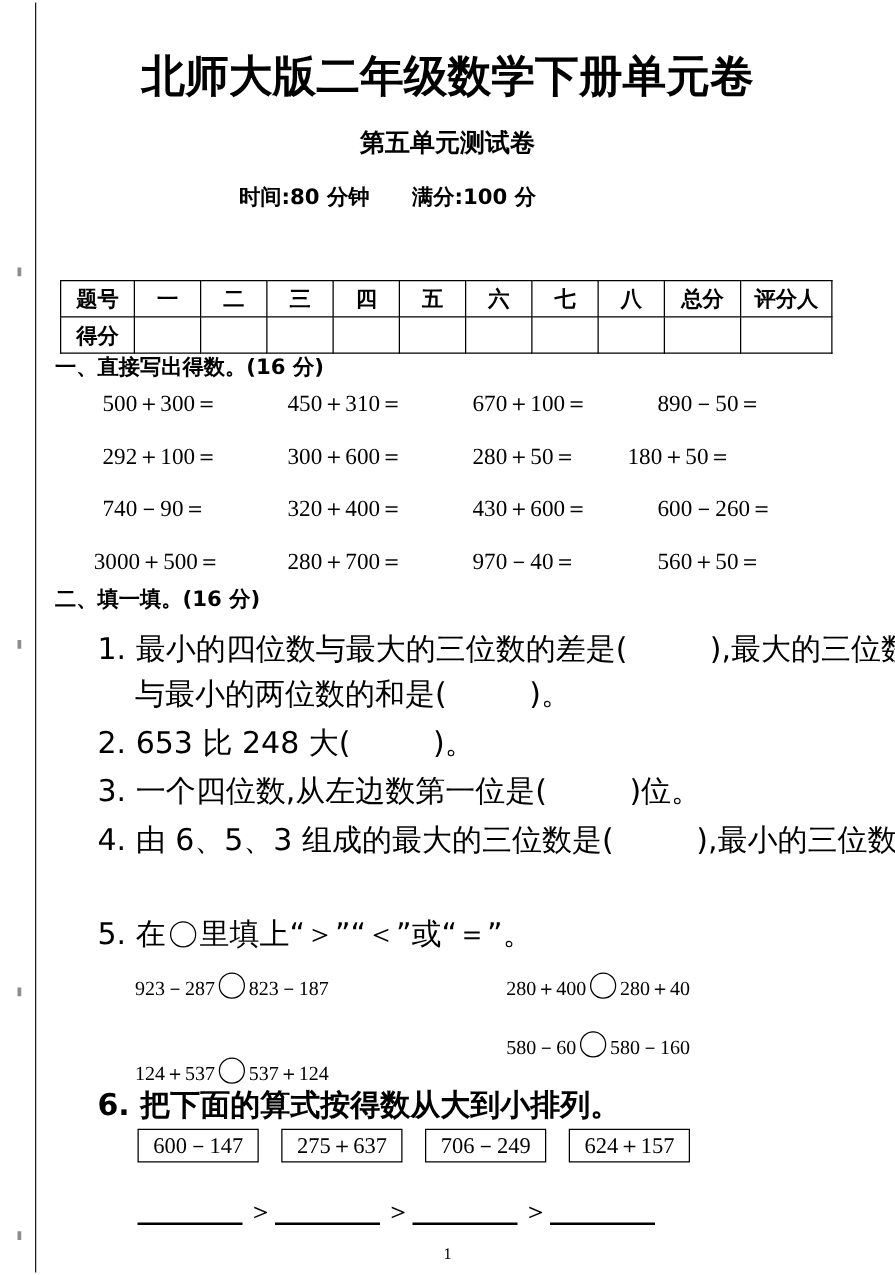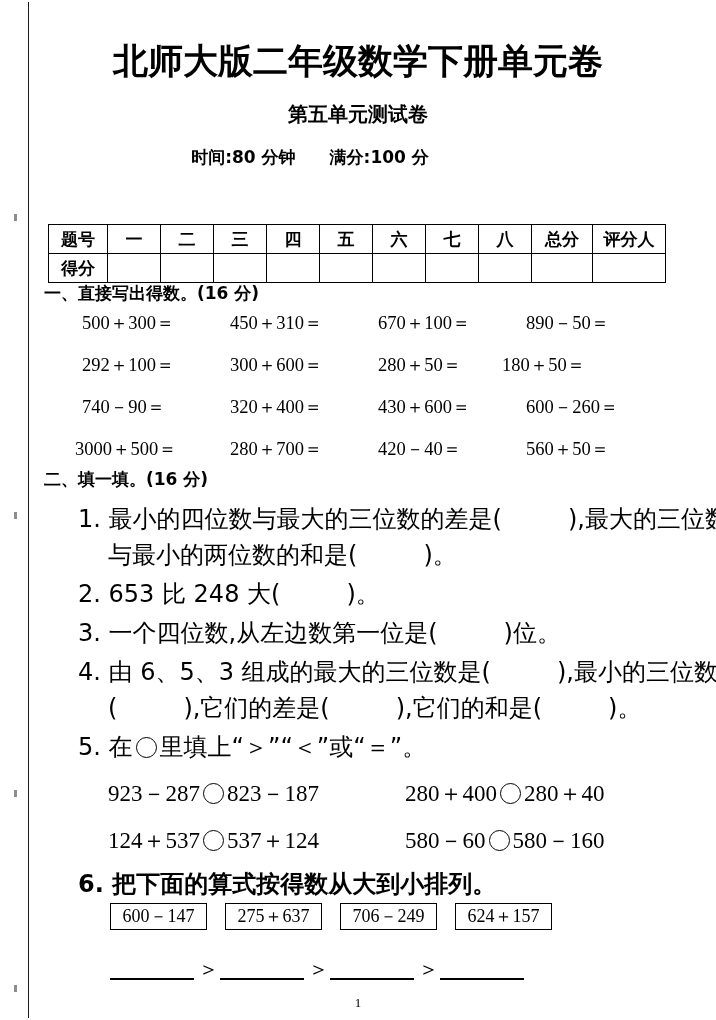--- a/index.html
+++ b/index.html
@@ -273,7 +273,7 @@
   <div class="calc-row" style="top:436px;">
     <span class="calc-cell" style="left:75px;">3000＋500＝</span>
     <span class="calc-cell" style="left:230px;">280＋700＝</span>
-    <span class="calc-cell" style="left:378px;">420－40＝</span>
+    <span class="calc-cell" style="left:378px;">970－40＝</span>
     <span class="calc-cell" style="left:526px;">560＋50＝</span>
   </div>
 

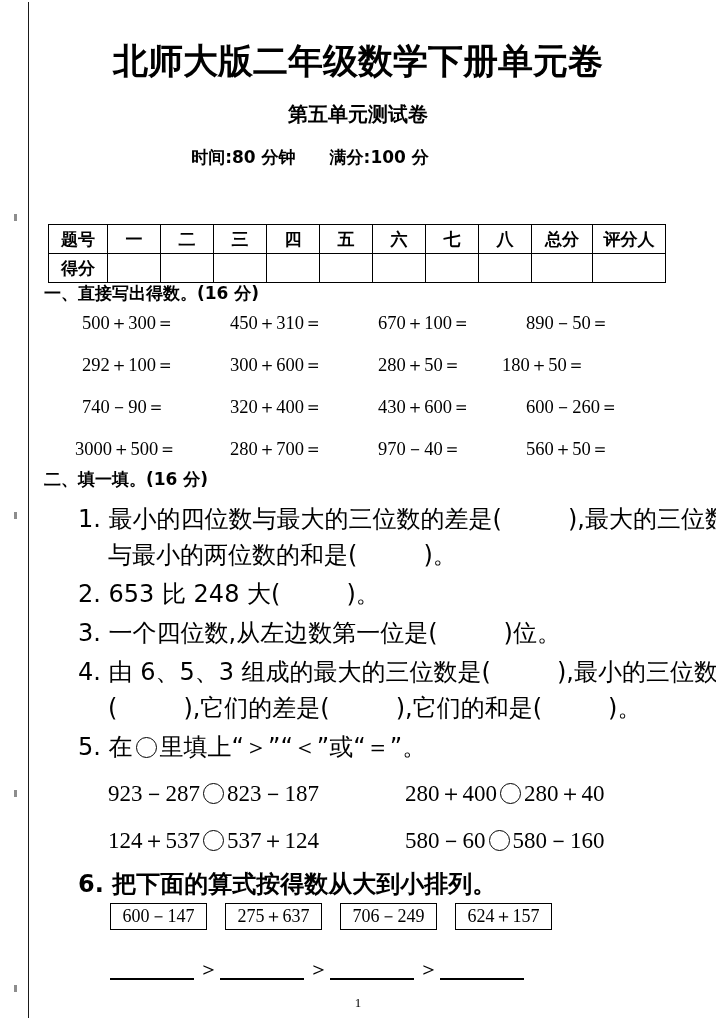--- a/index.html
+++ b/index.html
@@ -297,9 +297,6 @@
   <div class="item" style="left:78px; top:656px;">
     <span>4. 由 6、5、3 组成的最大的三位数是(</span><span class="blank-paren"></span><span>),最小的三位数是</span>
   </div>
-  <div class="item" style="left:108px; top:692px;">
-    <span>(</span><span class="blank-paren"></span><span>),它们的差是(</span><span class="blank-paren"></span><span>),它们的和是(</span><span class="blank-paren"></span><span>)。</span>
-  </div>
 
   <div class="item" style="left:78px; top:731px;">
     <span>5. 在</span><span class="circle-glyph"></span><span>里填上“＞”“＜”或“＝”。</span>

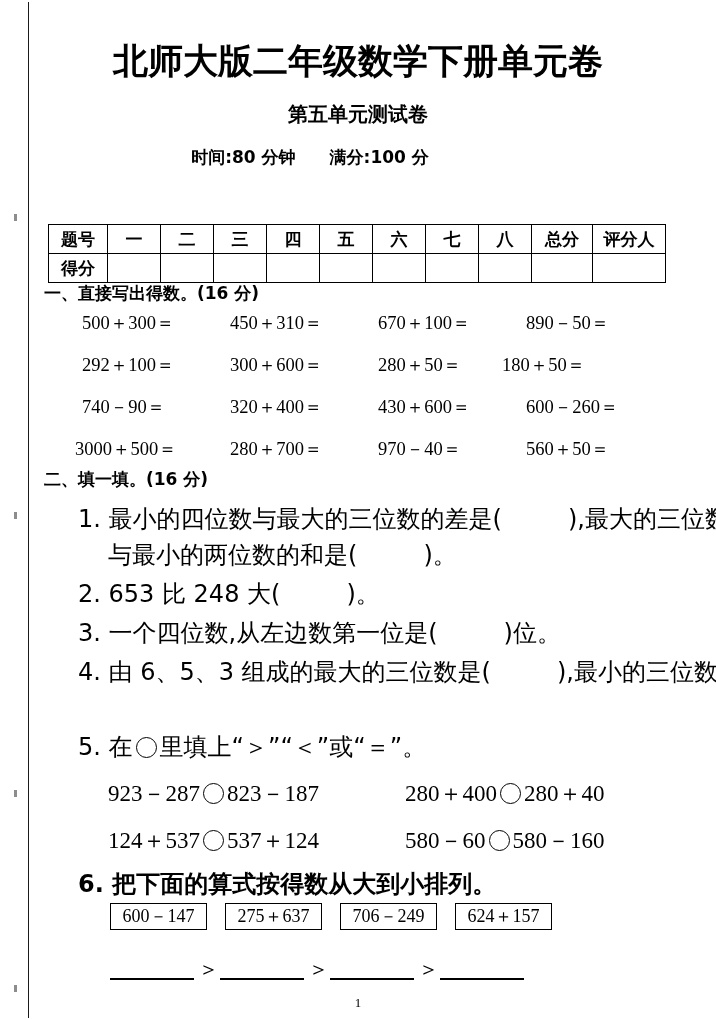--- a/index.html
+++ b/index.html
@@ -152,7 +152,7 @@
   .cmp {
     position: absolute;
     font-family: "Liberation Serif", serif;
-    font-size: 23px;
+    font-size: 16px;
     white-space: nowrap;
   }
 

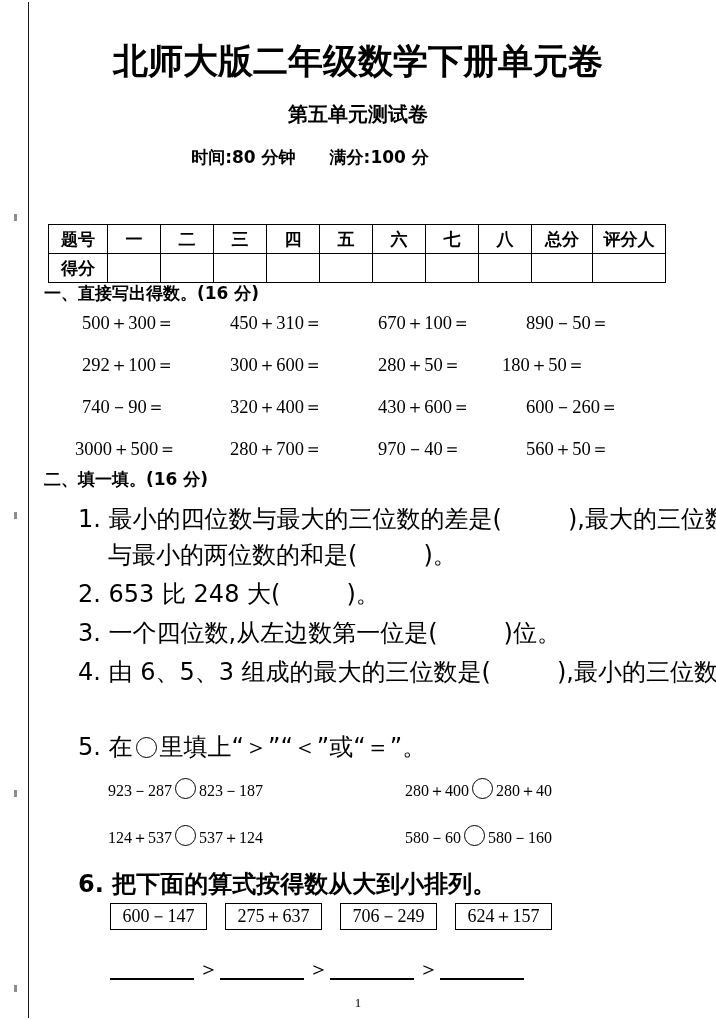--- a/index.html
+++ b/index.html
@@ -308,7 +308,7 @@
   <div class="cmp" style="left:405px; top:778px;">
     <span>280＋400</span><span class="circle-glyph"></span><span>280＋40</span>
   </div>
-  <div class="cmp" style="left:108px; top:825px;">
+  <div class="cmp" style="left:108px; top:846px;">
     <span>124＋537</span><span class="circle-glyph"></span><span>537＋124</span>
   </div>
   <div class="cmp" style="left:405px; top:825px;">

